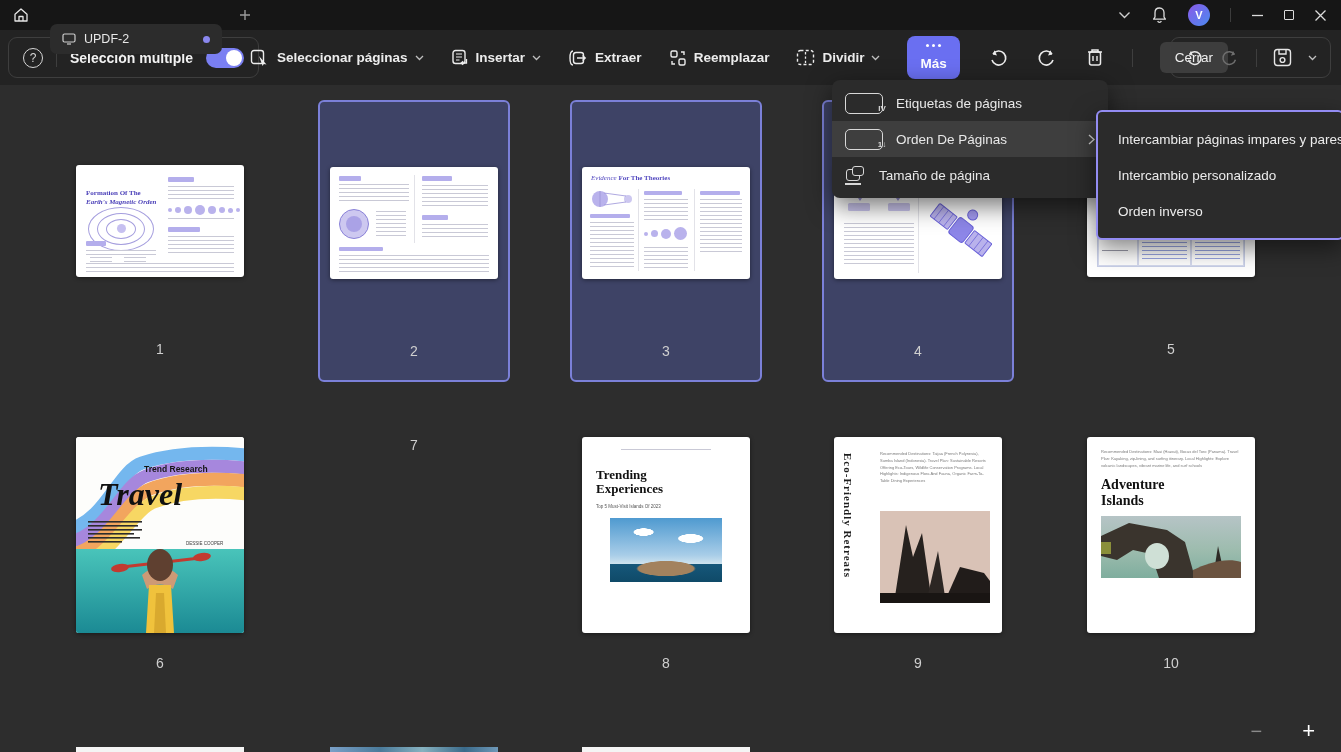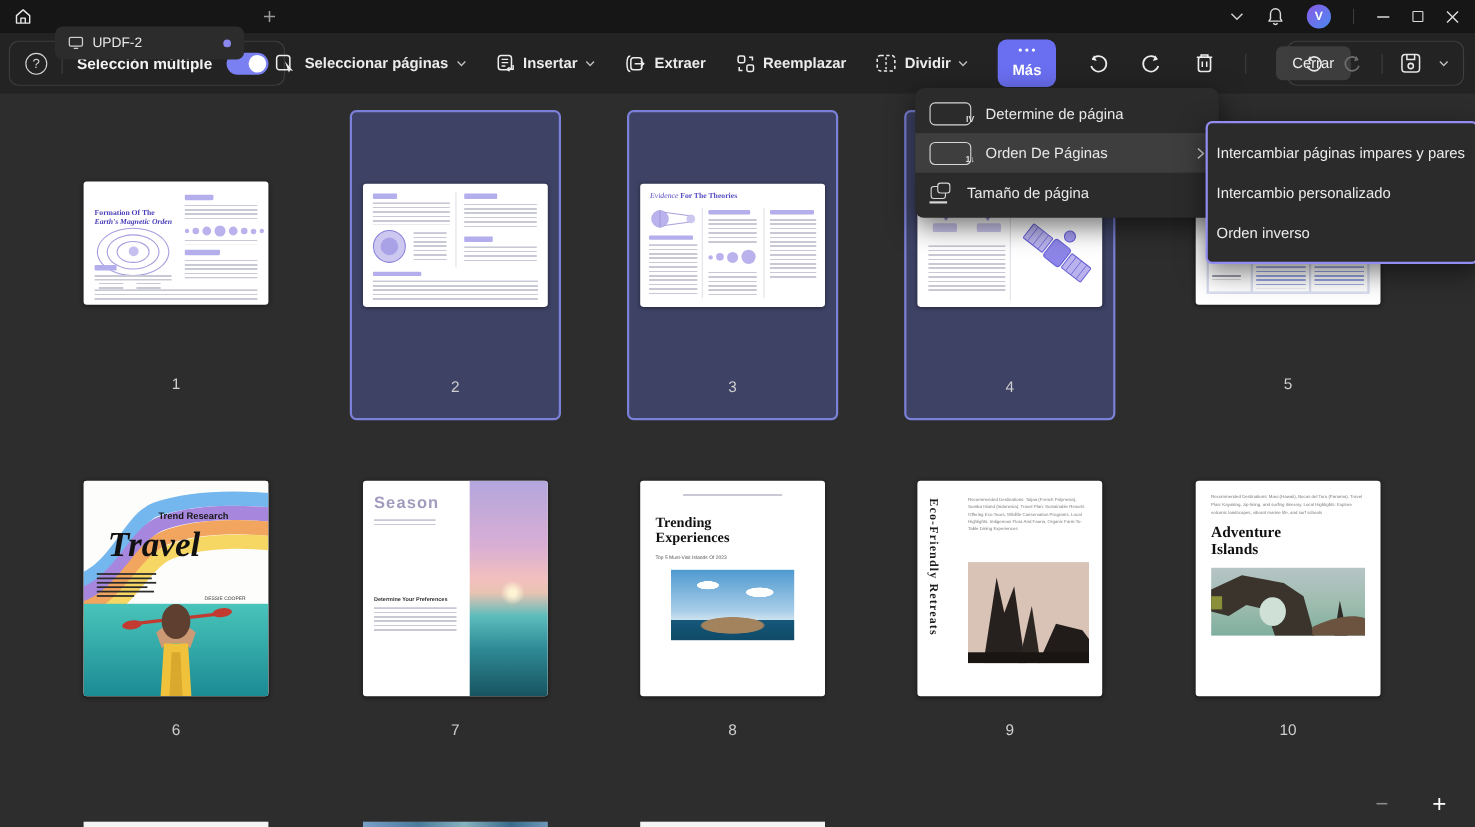--- a/index.html
+++ b/index.html
@@ -274,7 +274,7 @@
 <div class="menu">
   <div class="menu-item">
     <span class="mi-icon">IV</span>
-    <span>Determine de página</span>
+    <span>Etiquetas de páginas</span>
   </div>
   <div class="menu-item hl">
     <span class="mi-icon">1↓</span>

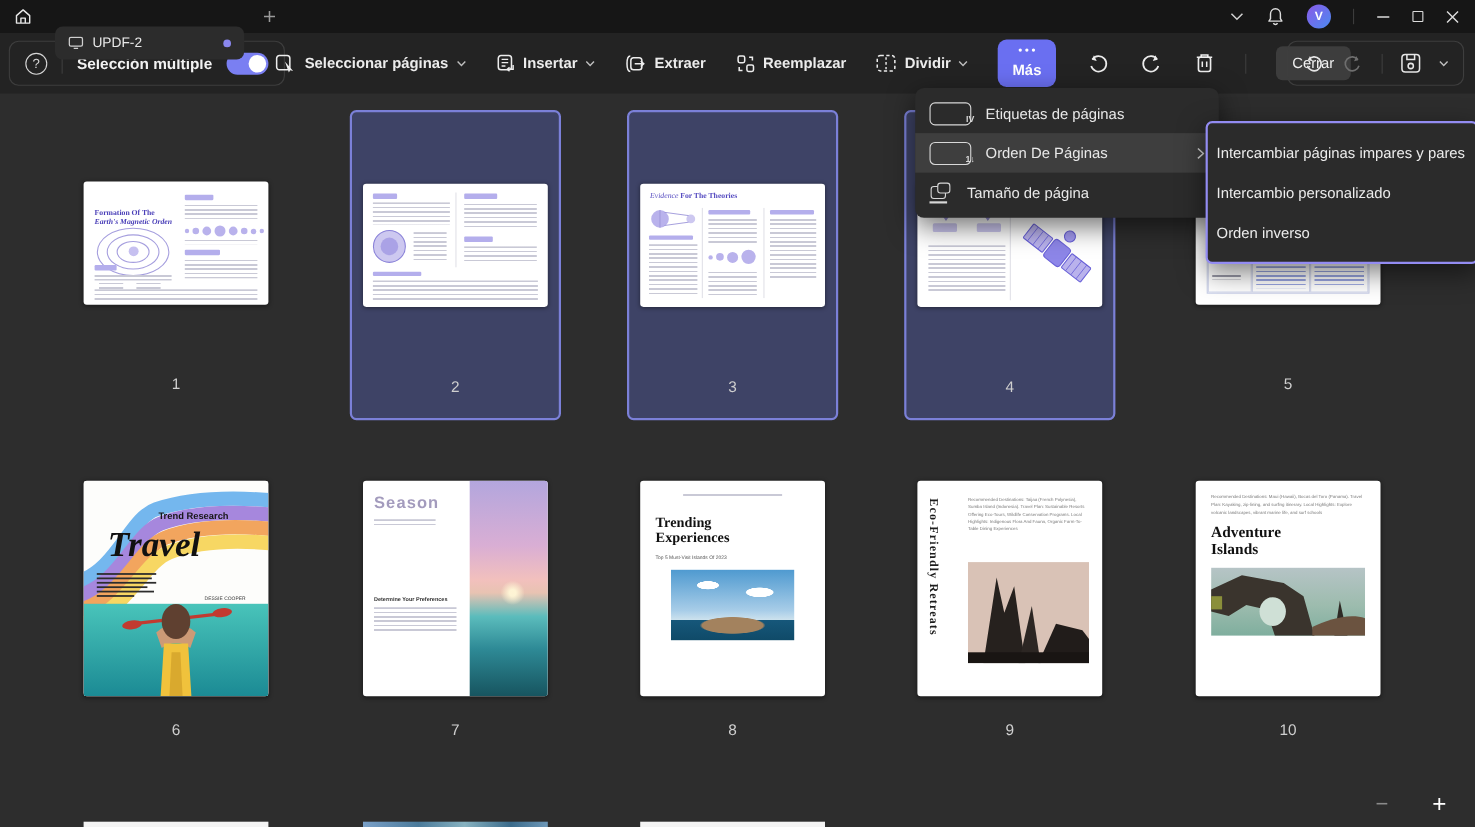--- a/index.html
+++ b/index.html
@@ -59,7 +59,7 @@
 
   .submenu { position:absolute; left:1096px; top:110px; width:248px; background:#2b2b2b;
     border:2px solid #938cf2; border-radius:6px; padding:9px 0; z-index:50; box-shadow:0 8px 24px rgba(0,0,0,.5); }
-  .sub-item { height:36px; display:flex; align-items:center; padding:0 8px; color:#ececec; font-size:13.5px; white-space:nowrap; }
+  .sub-item { height:36px; display:flex; align-items:center; padding:0 20px; color:#ececec; font-size:13.5px; white-space:nowrap; }
 
   
   .cell { position:absolute; width:192px; display:flex; flex-direction:column; align-items:center; }

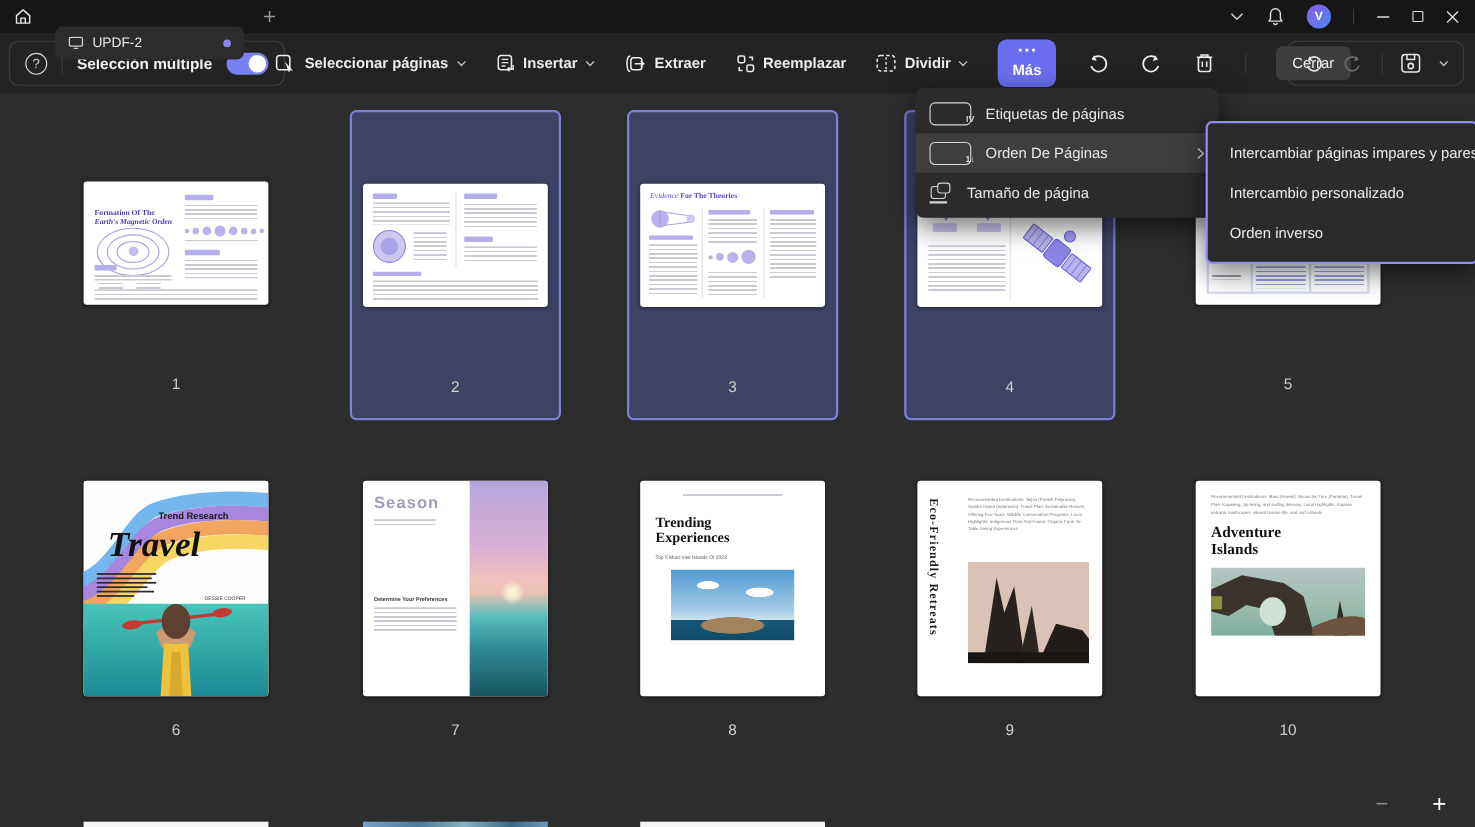--- a/index.html
+++ b/index.html
@@ -498,15 +498,6 @@
 </div>
 
 <div class="cell r2 c7">
-  <div class="thumb t-port t7">
-    <div class="t7-left">
-      <div class="t7-title">Season</div>
-      <span class="tx" style="height:8px;width:72%;margin-top:6px;"></span>
-      <div class="t7-sub">Determine Your Preferences</div>
-      <span class="tx" style="height:22px;width:95%;margin-top:4px;"></span>
-    </div>
-    <div class="t7-right"></div>
-  </div>
   <div class="pagenum">7</div>
 </div>
 

